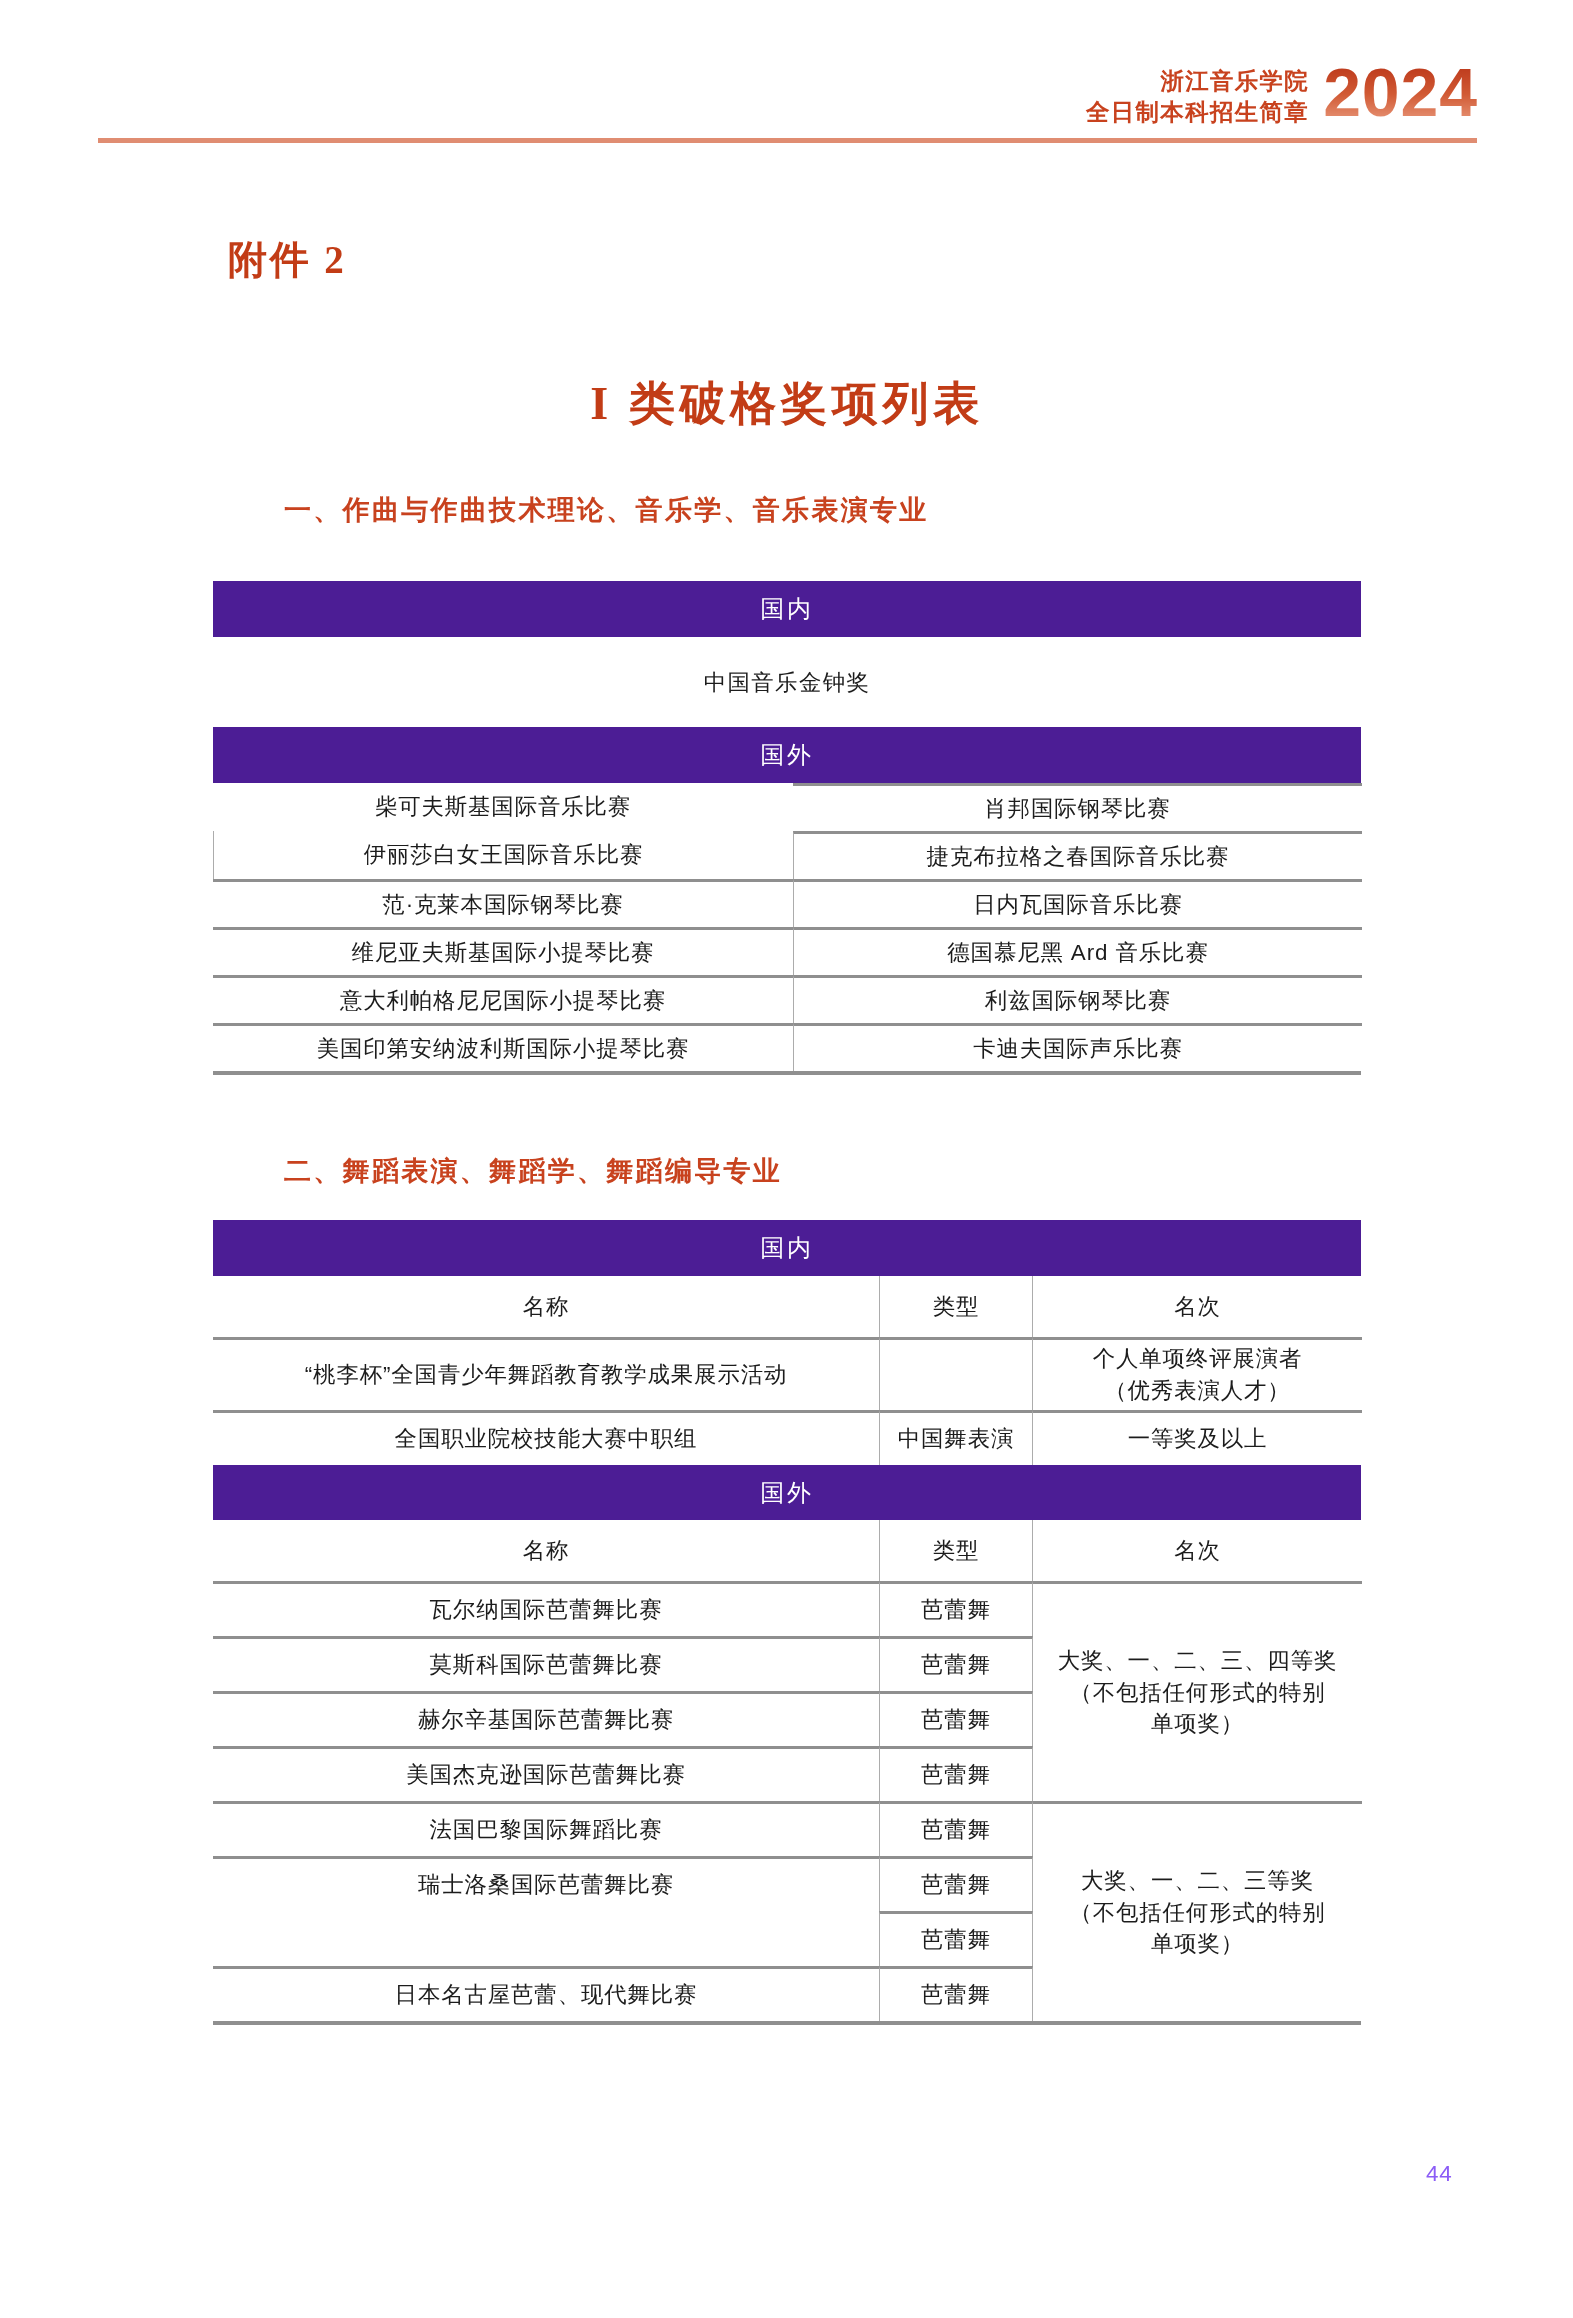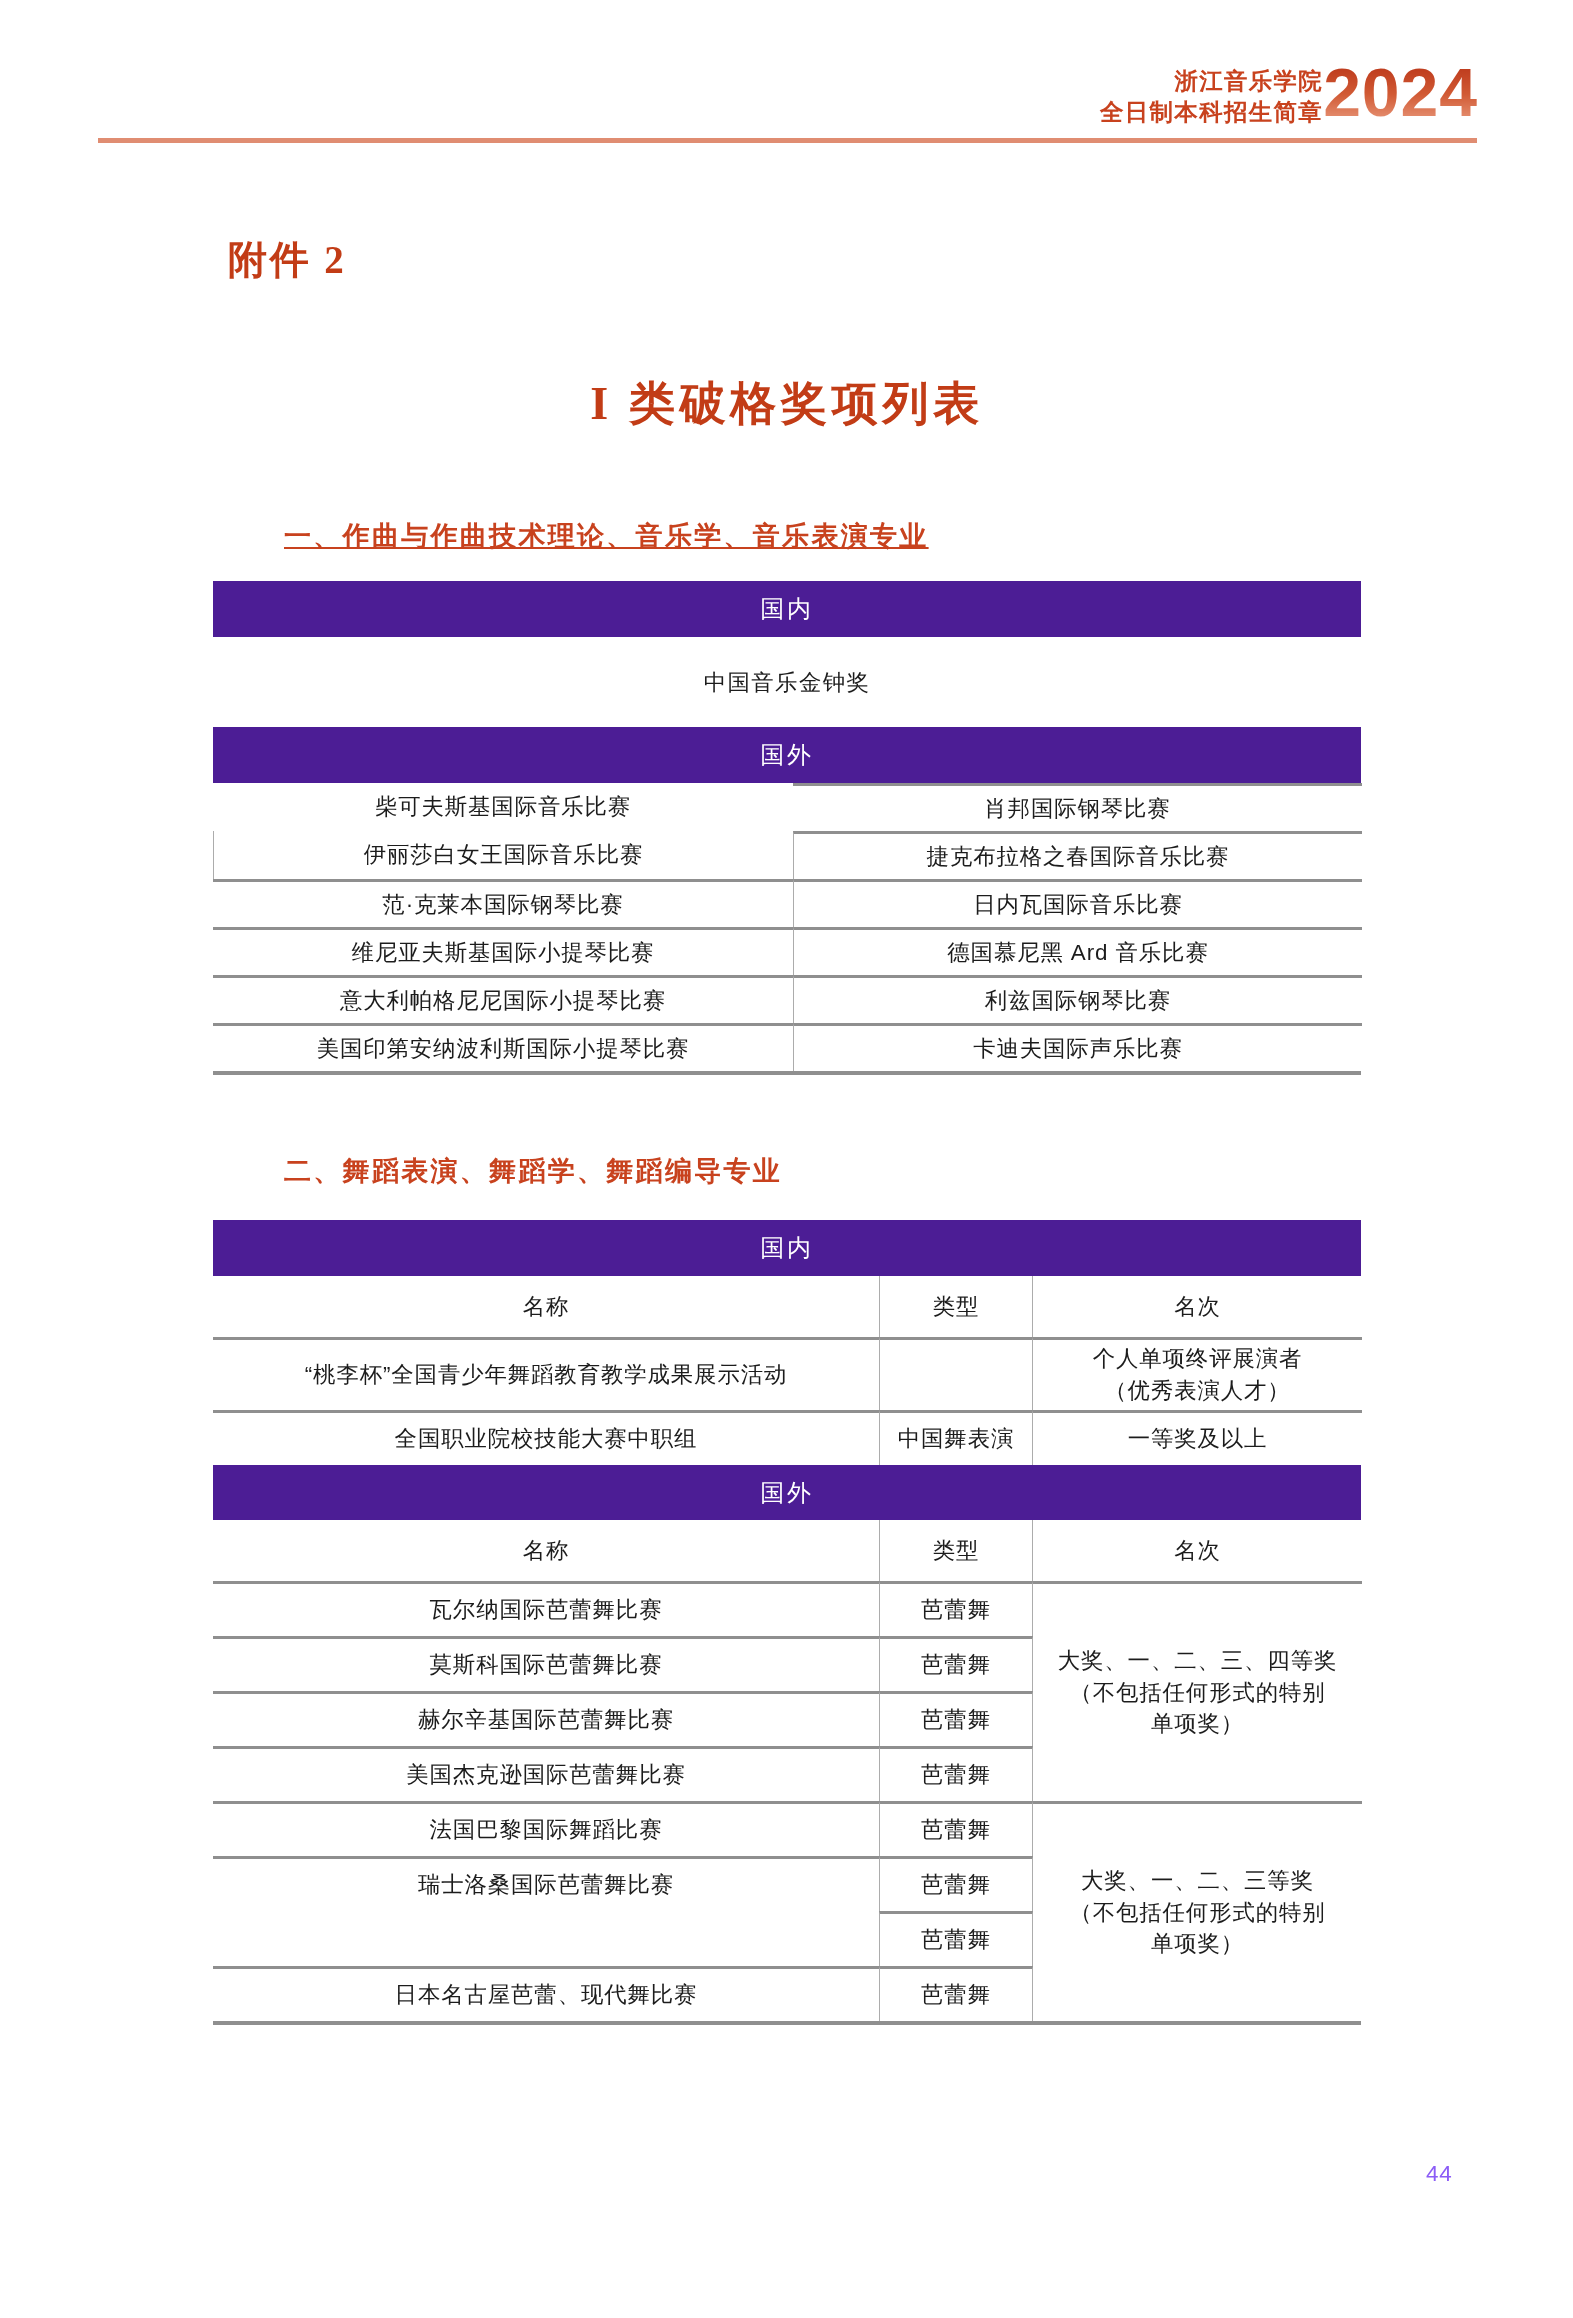--- a/index.html
+++ b/index.html
@@ -23,7 +23,7 @@
   }
   .hdr-year{
     font-size:68px;font-weight:700;line-height:.78;
-    letter-spacing:0.9px;
+    margin-left:14px;letter-spacing:0.9px;
     background:linear-gradient(180deg,#bd3a1c 0%,#d15a34 45%,#eda489 100%);
     -webkit-background-clip:text;background-clip:text;
     color:transparent;

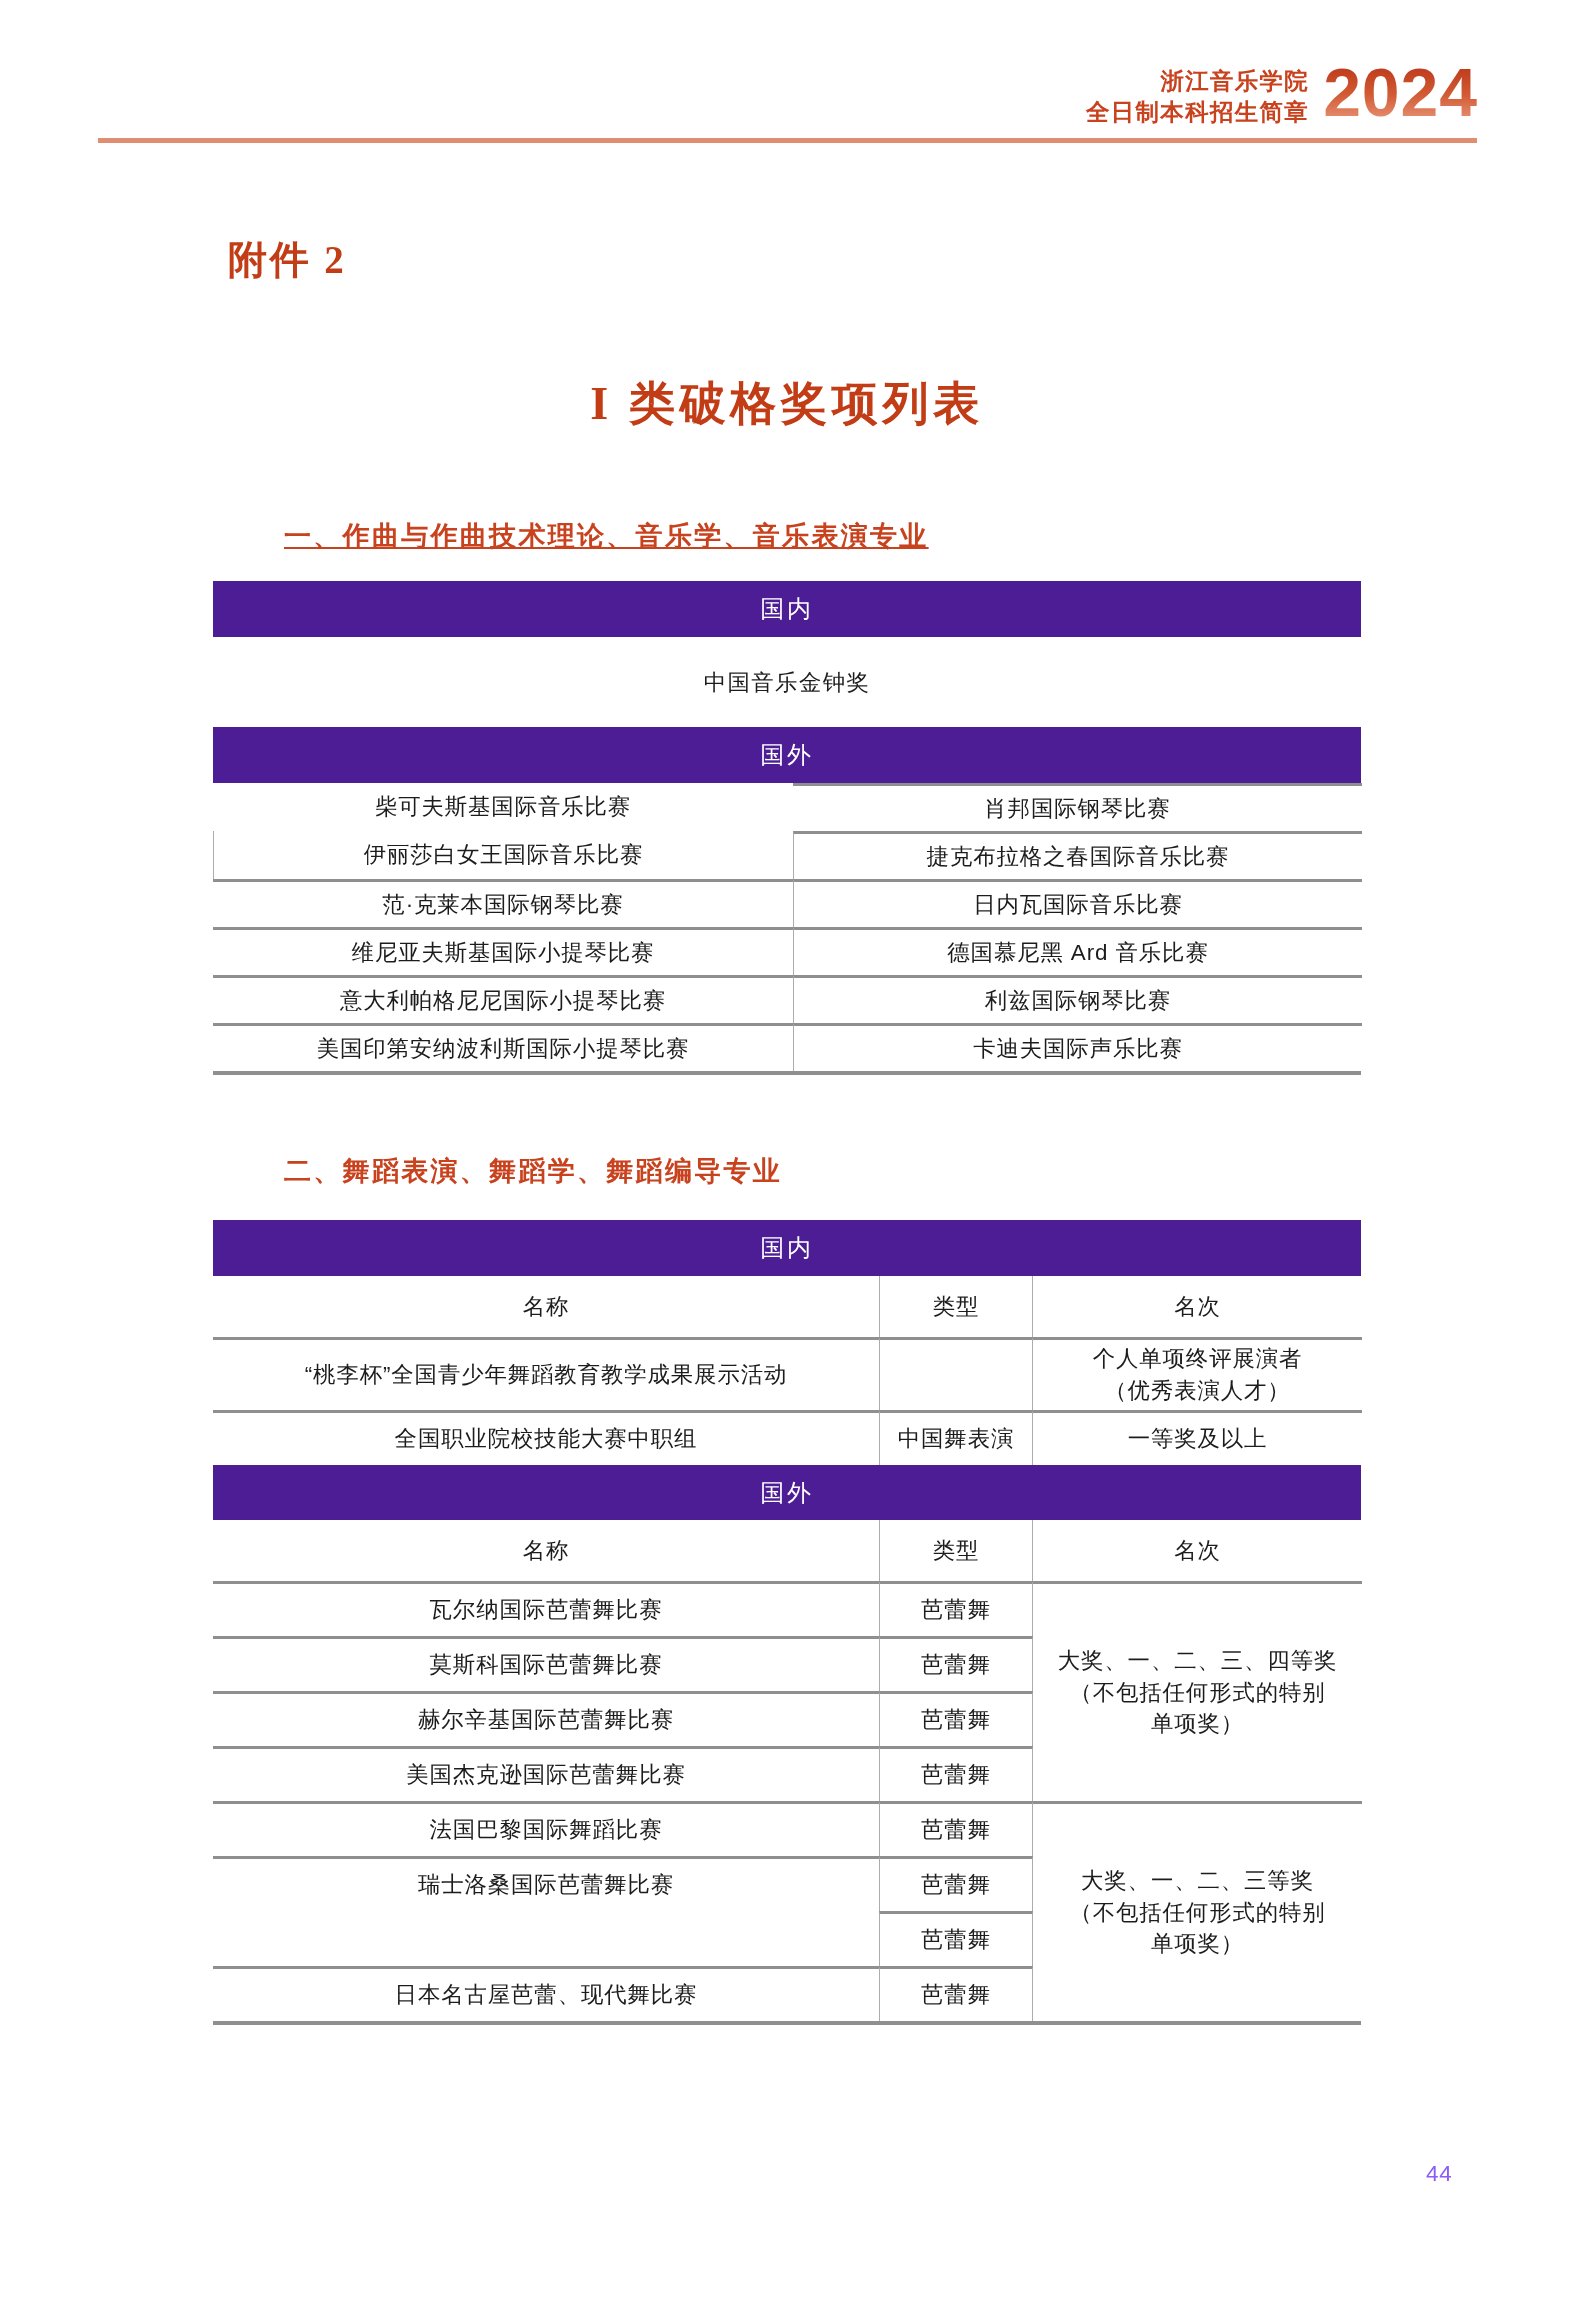--- a/index.html
+++ b/index.html
@@ -48,7 +48,7 @@
     position:absolute;left:284px;
     font-size:27px;font-weight:700;color:#C8421E;letter-spacing:2.3px;
   }
-  .sec1-heading{top:518px;text-decoration:underline;}
+  .sec1-heading{top:492px;}
   .sec2-heading{top:1153px;}
   
   .tbl{position:absolute;left:213px;width:1148px;}

